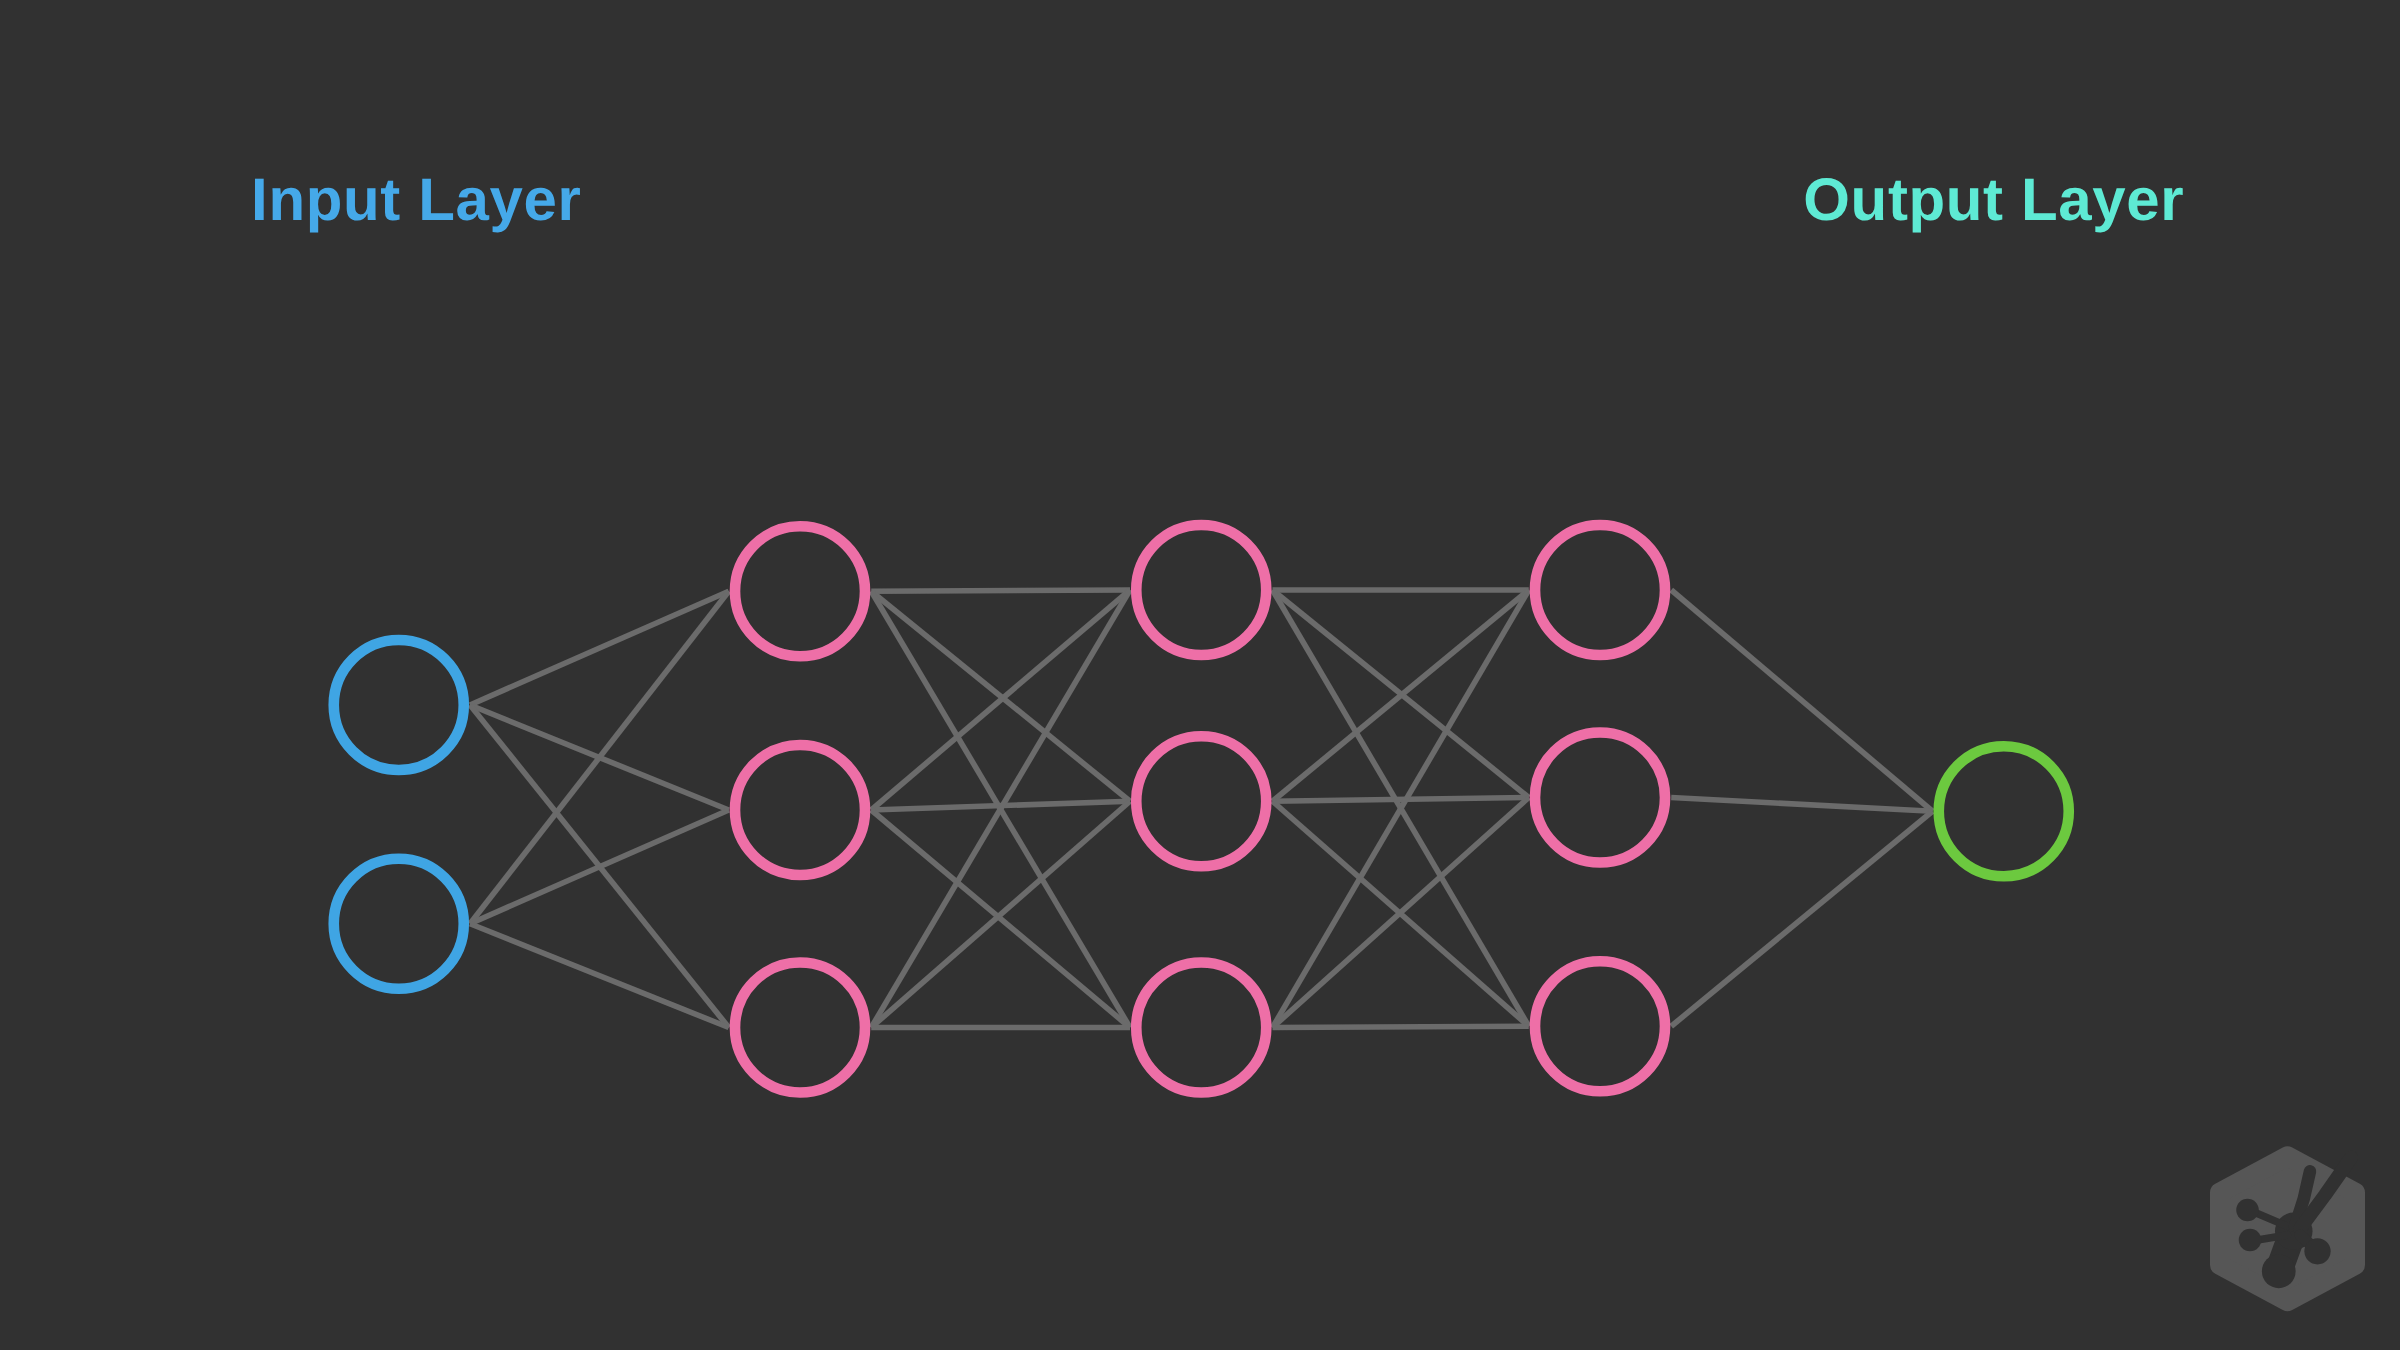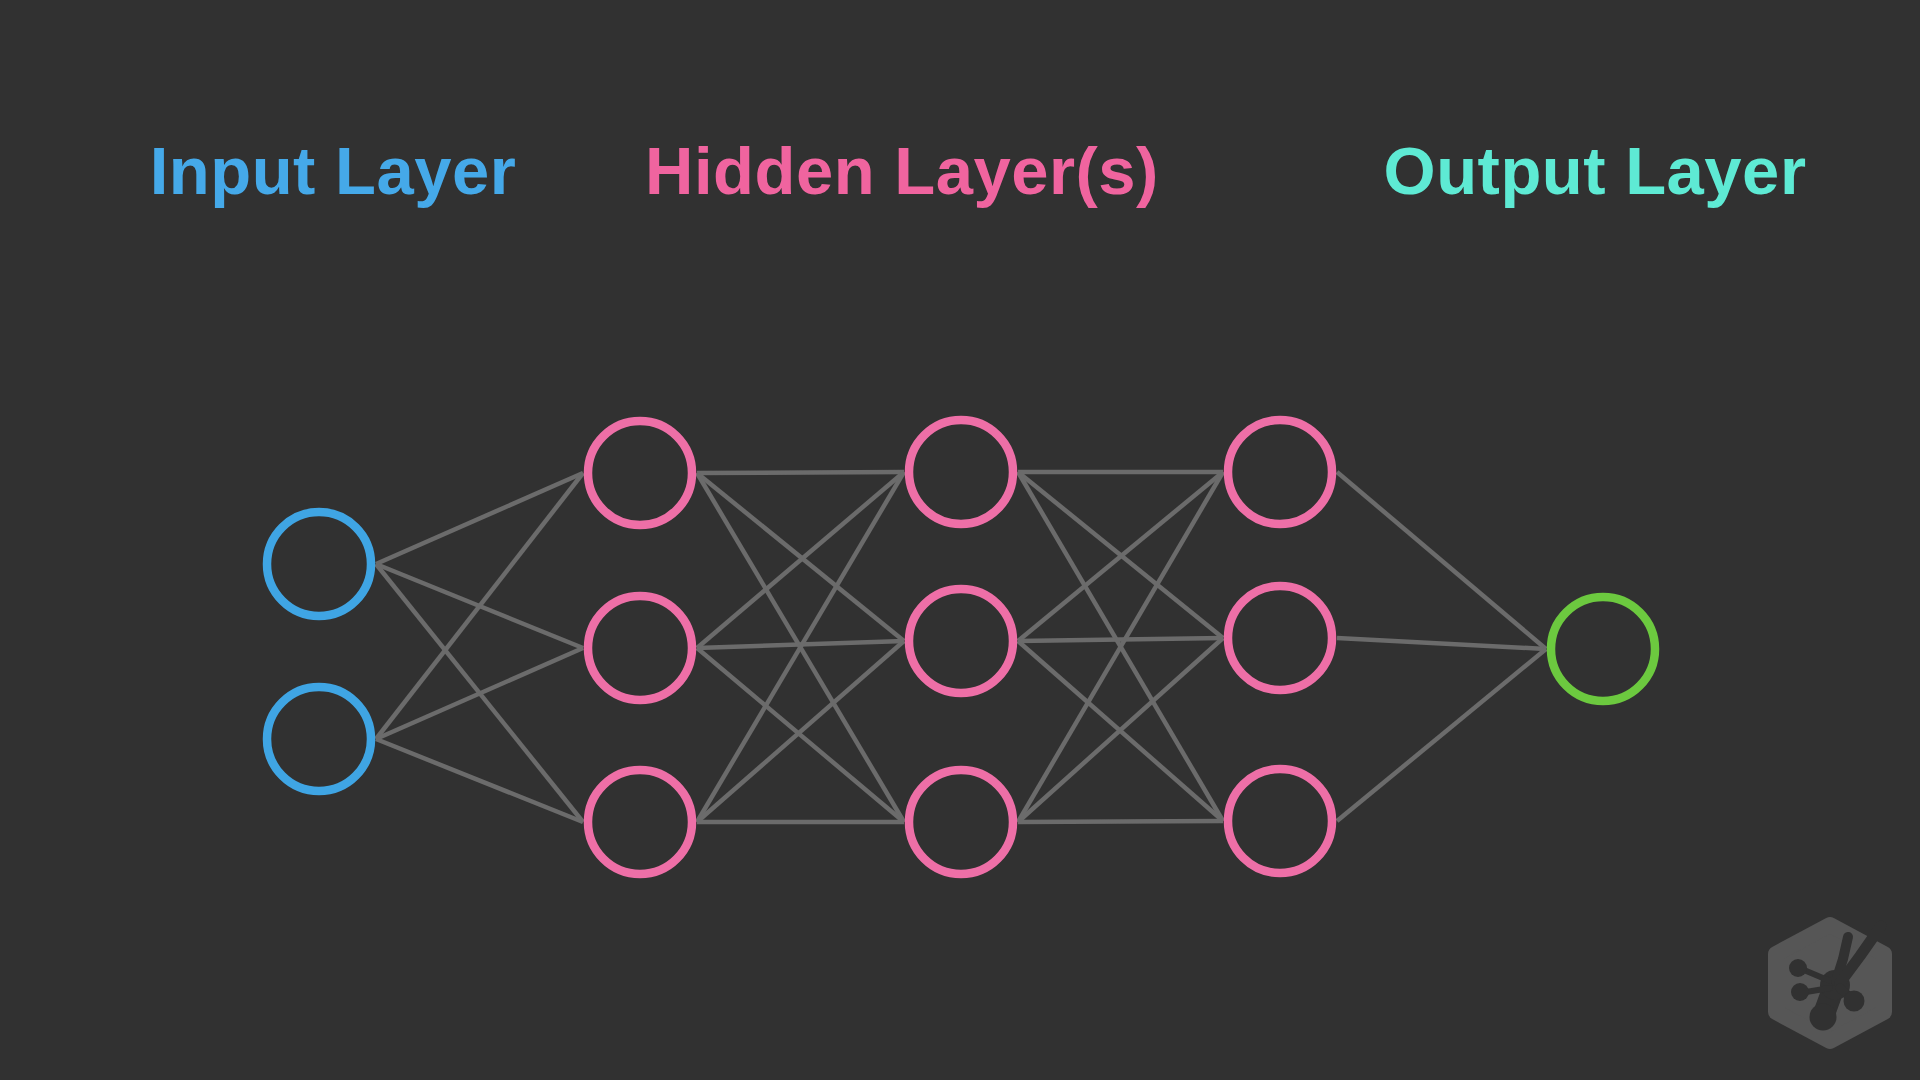--- a/index.html
+++ b/index.html
@@ -17,7 +17,7 @@
     position: absolute;
     transform: translateX(-50%);
     font-weight: bold;
-    font-size: 67px;
+    font-size: 48px;
     line-height: 1;
     letter-spacing: 0.5px;
     white-space: nowrap;

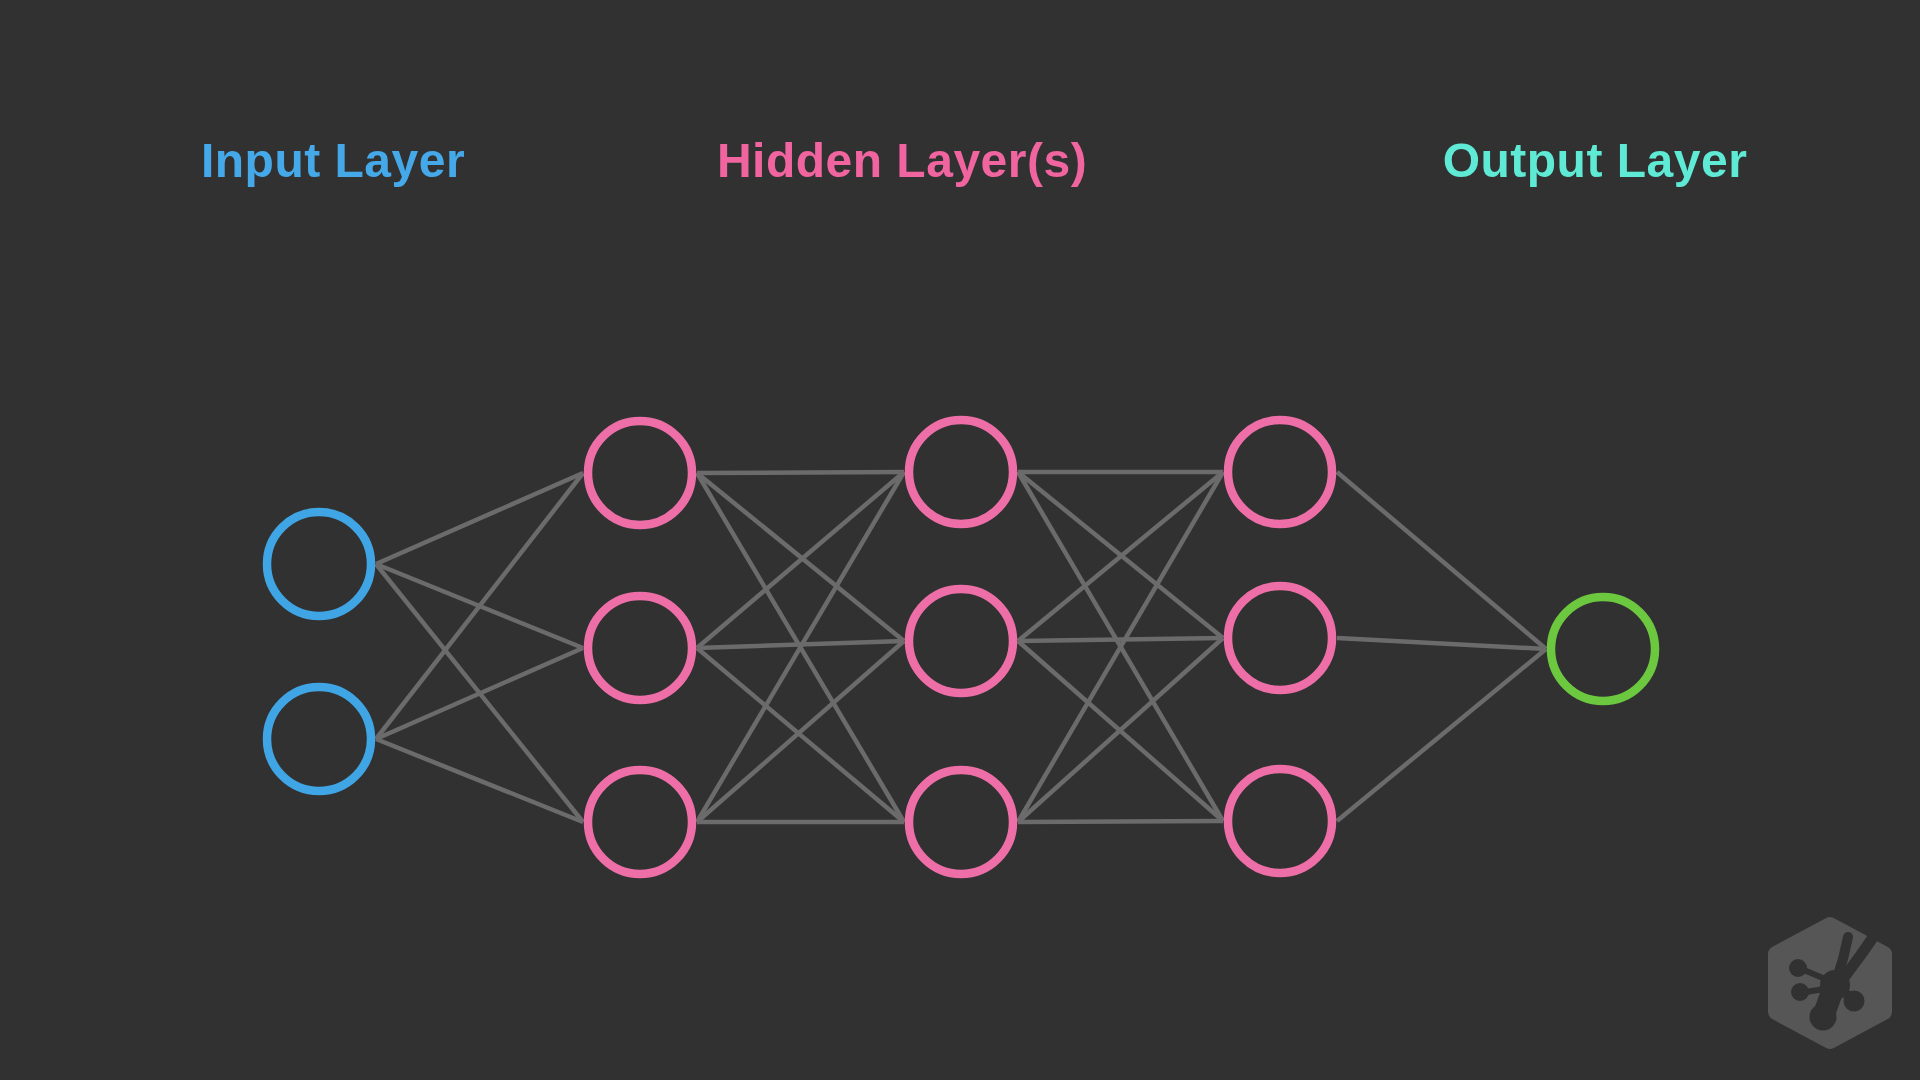--- a/index.html
+++ b/index.html
@@ -71,7 +71,6 @@
     </svg>
 
   <div class="layer-label" style="left: 333px; top: 137px; color: rgb(69, 169, 233);">Input Layer</div>
-  <div class="layer-label" style="left: 902px; top: 137px; color: rgb(240, 100, 159);">Hidden Layer(s)</div>
   <div class="layer-label" style="left: 1595px; top: 137px; color: #5eead4;">Output Layer</div>
 
   <svg class="logo-svg" width="140" height="145" viewBox="0 0 140 145" style="left:1760px; top:908px;">

